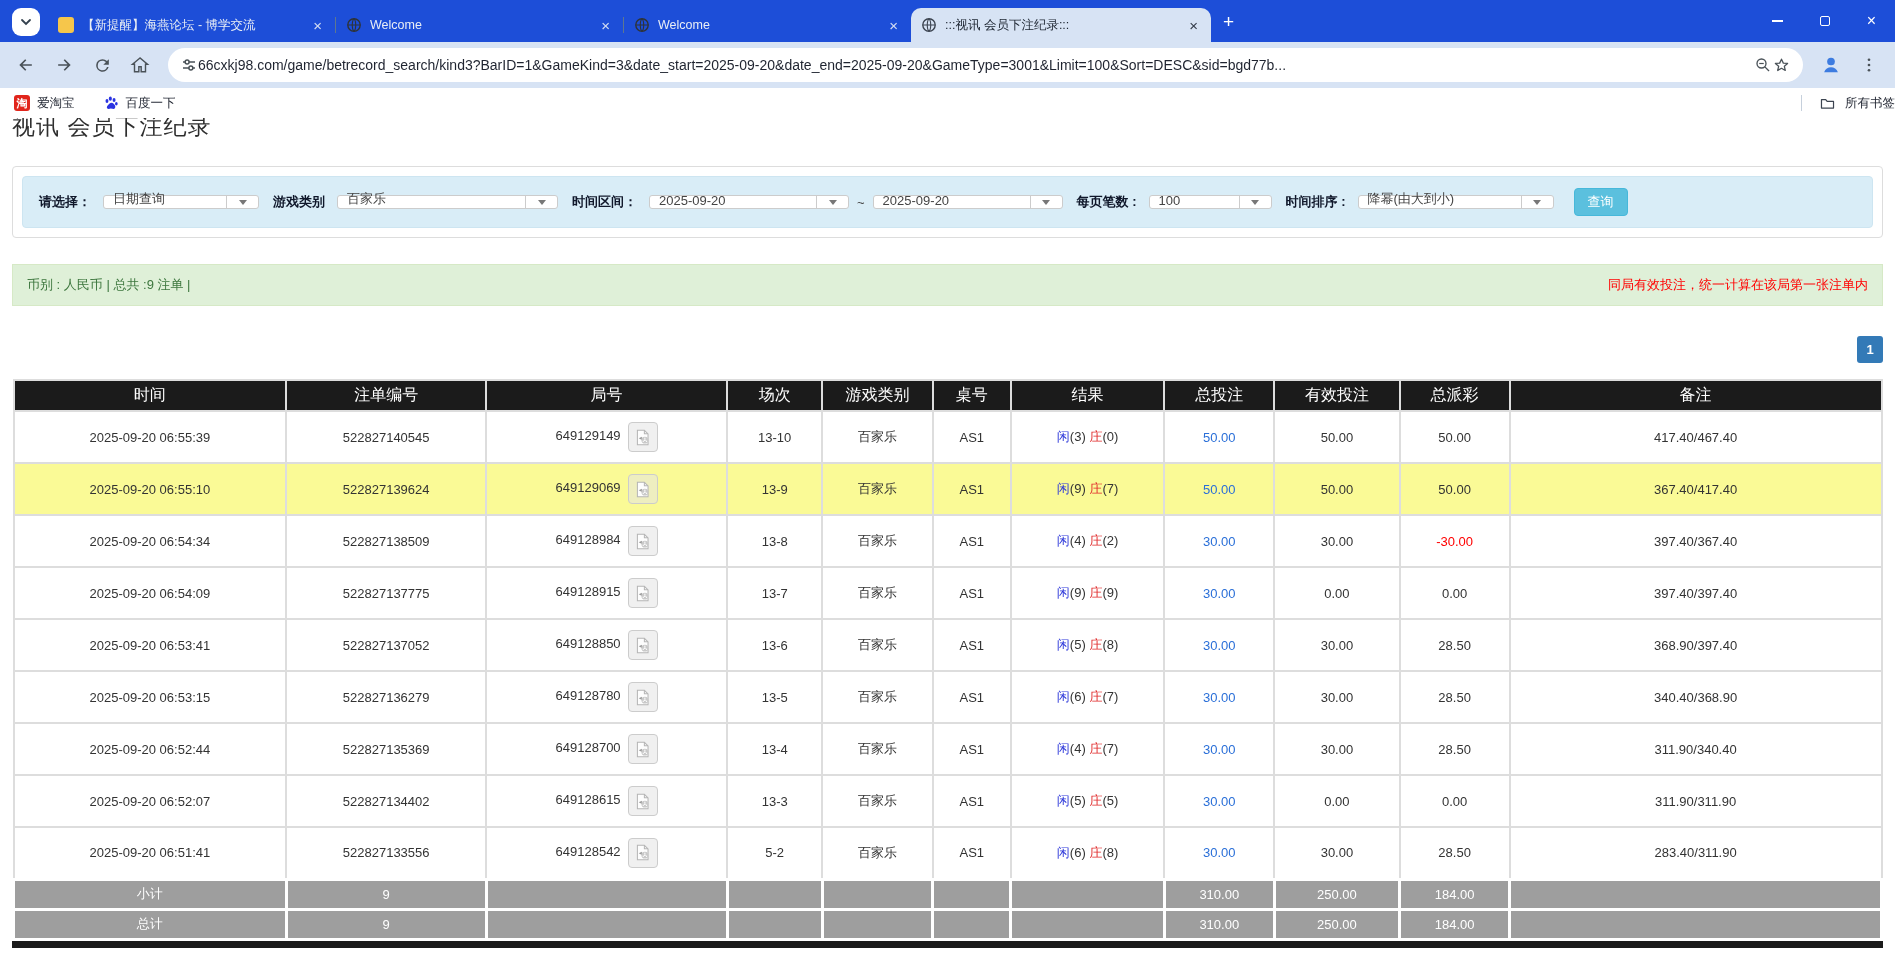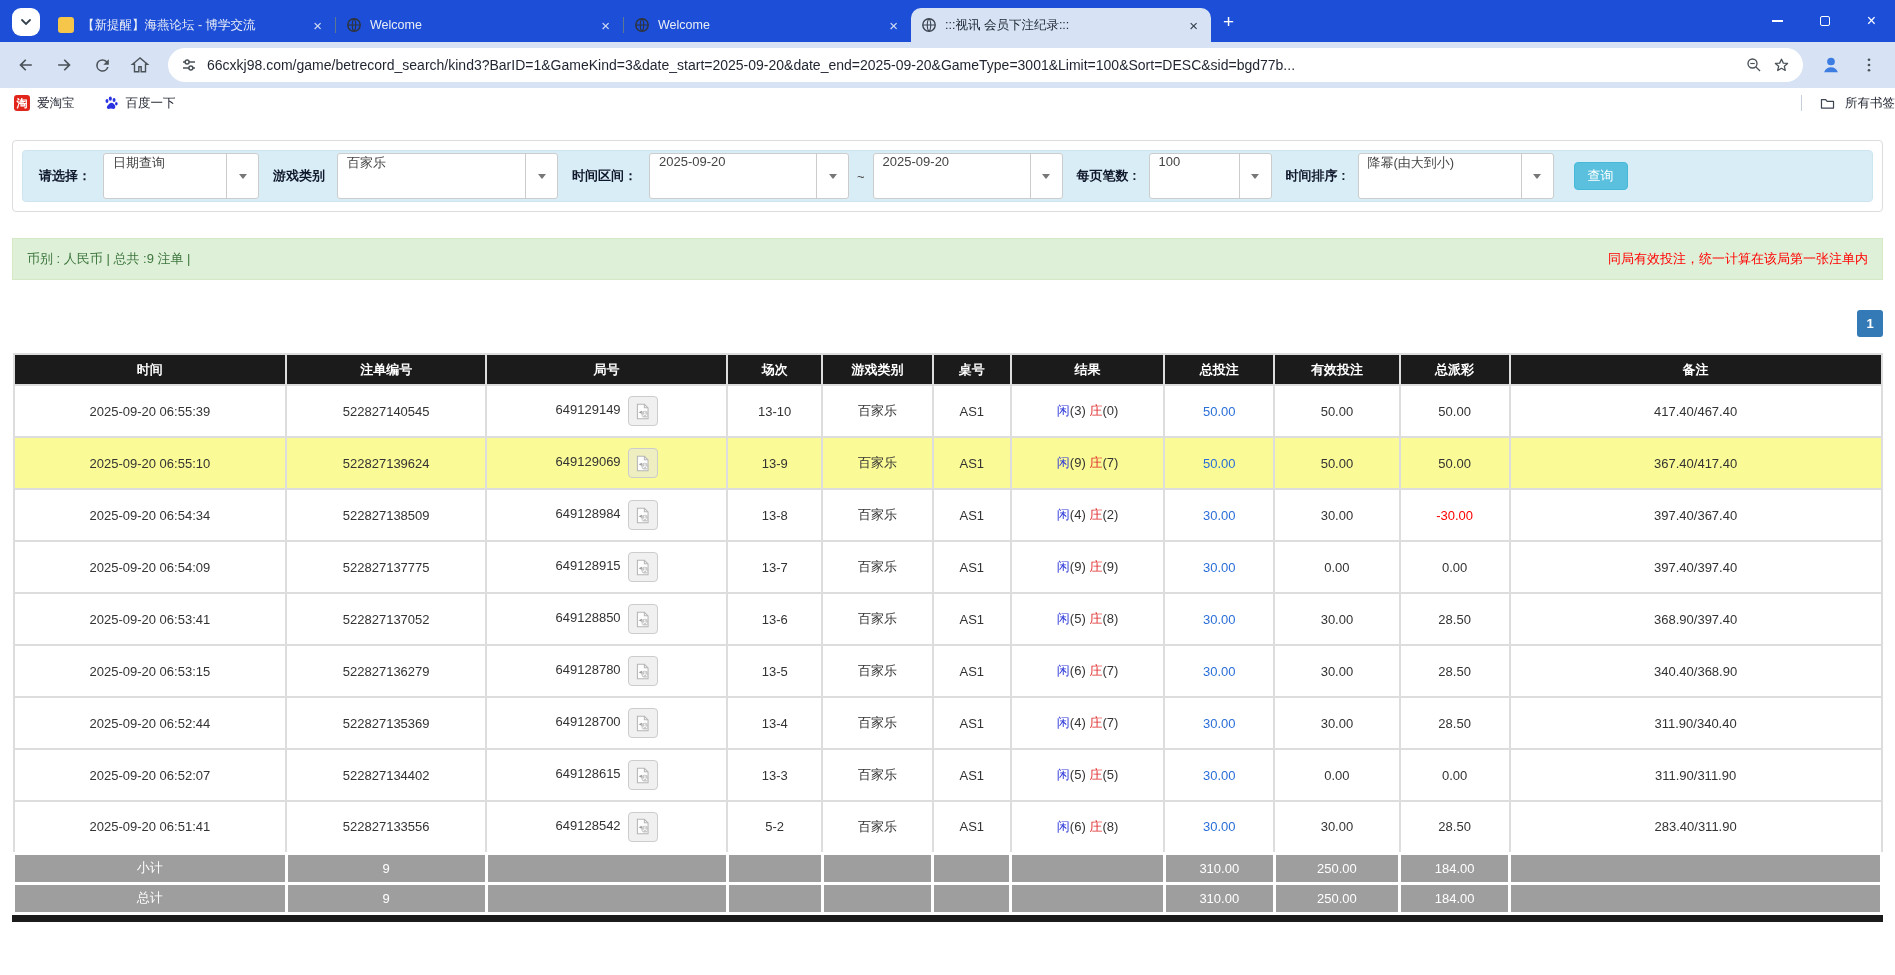--- a/index.html
+++ b/index.html
@@ -26,7 +26,7 @@
   .toolbar{height:46px;background:#d7e3f4;display:flex;align-items:center;padding:0 10px;gap:6px}
   .nav-btn{width:32px;height:32px;border-radius:16px;display:flex;align-items:center;justify-content:center;cursor:pointer}
   .omnibox{flex:1;height:34px;background:#fff;border-radius:17px;display:flex;align-items:center;
-      padding:0 12px;margin:0 6px;gap:9px;cursor:text}
+      padding:0 12px;margin:0 6px;cursor:text}
   .omnibox .url{flex:1;font-size:14px;color:#1f2430;white-space:nowrap;overflow:hidden}
   .bookmarks{height:30px;background:#fff;display:flex;align-items:center;padding:0 14px;
       font-size:12.5px;color:#1f2430}

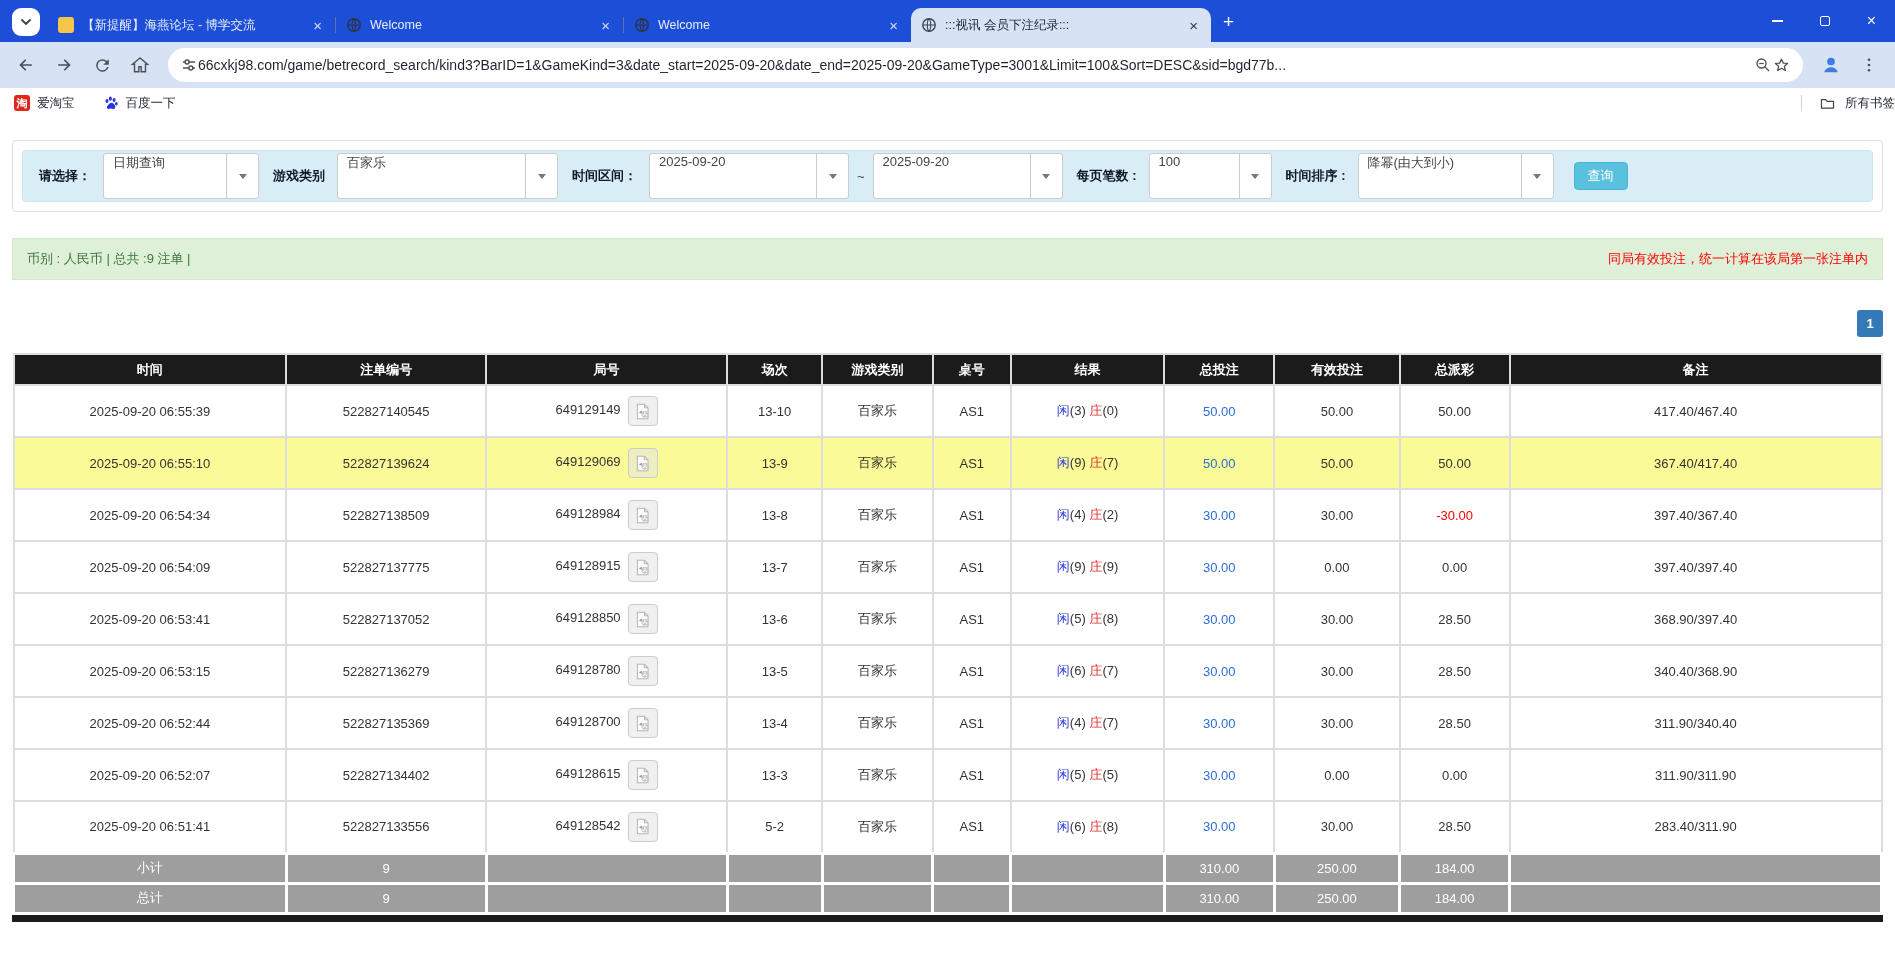--- a/index.html
+++ b/index.html
@@ -217,6 +217,9 @@
 
 <div class="content">
 
+  <div class="page-title">
+    <div>视讯 会员下注纪录</div>
+  </div>
 
   <div class="filter-wrap">
     <div class="filter-bar">

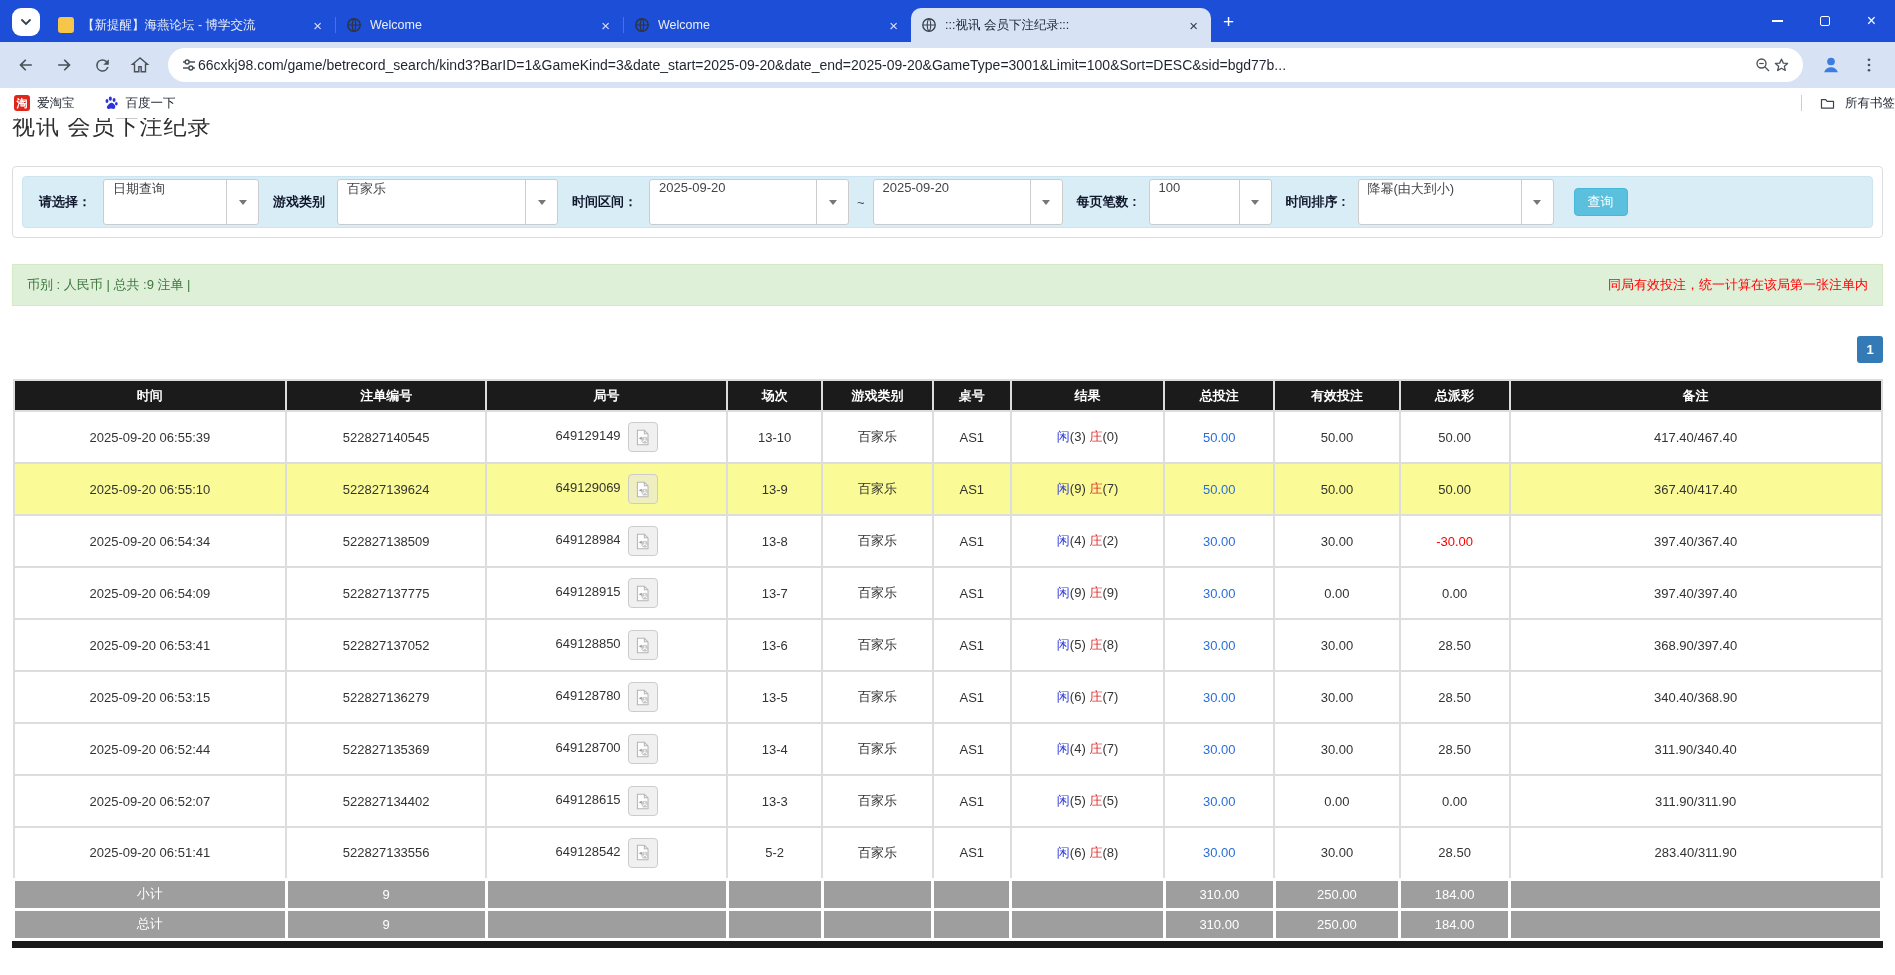--- a/index.html
+++ b/index.html
@@ -44,8 +44,8 @@
       align-items:center;padding:0 14px;font-size:13px}
   .flabel{color:#0f172a;font-weight:bold;margin:0 12px 0 14px;white-space:nowrap}
   .flabel:first-child{margin-left:2px}
-  .fselect{height:46px;background:#fff;border:1px solid #ccc;border-radius:3px;display:flex;
-      align-items:flex-start;cursor:pointer;flex:0 0 auto}
+  .fselect{height:14px;background:#fff;border:1px solid #ccc;border-radius:3px;display:flex;
+      align-items:flex-end;cursor:pointer;flex:0 0 auto}
   .fselect .val{padding:0 9px;color:#444;flex:1;white-space:nowrap;overflow:hidden}
   .fselect .arrow{width:32px;height:100%;border-left:1px solid #ccc;display:flex;align-items:center;justify-content:center}
   .caret{width:0;height:0;border-left:4px solid transparent;border-right:4px solid transparent;border-top:5px solid #777}

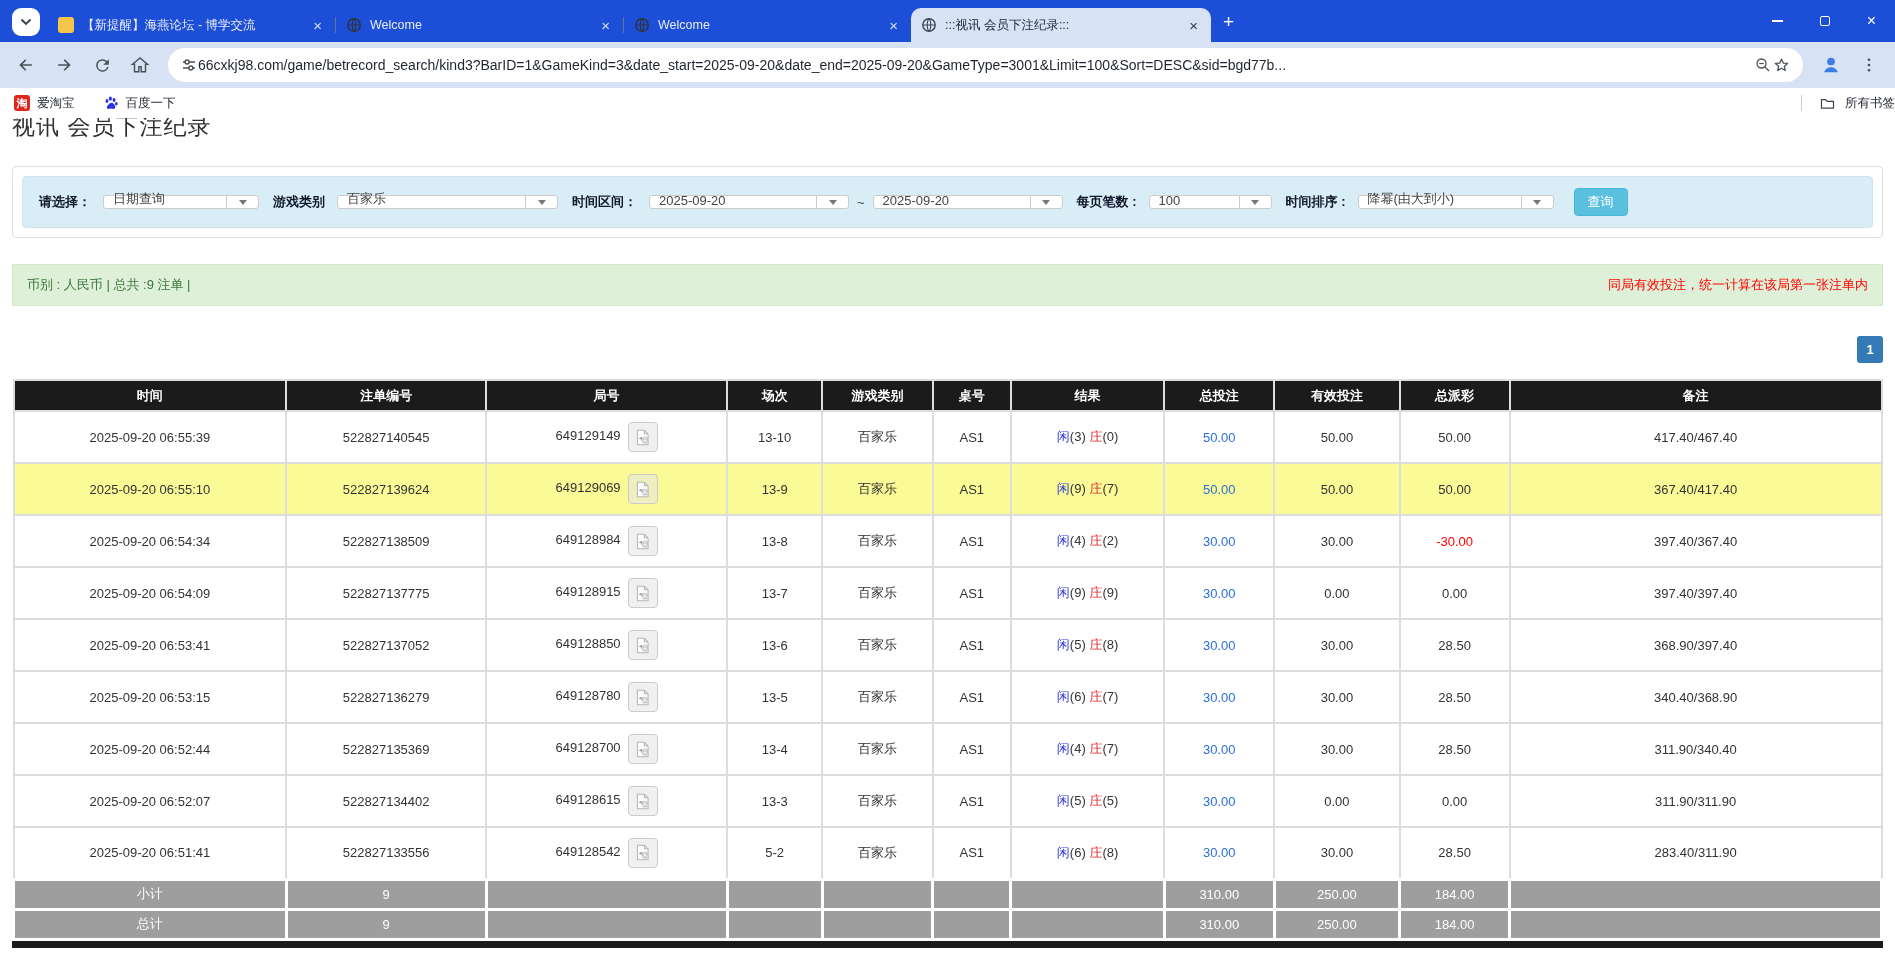--- a/index.html
+++ b/index.html
@@ -60,7 +60,7 @@
   .page-btn{display:inline-block;min-width:26px;height:27px;line-height:27px;background:#337ab7;
       color:#fff;border-radius:3px;font-size:13px;font-weight:bold;text-align:center;cursor:pointer}
   table{width:100%;border-collapse:collapse;margin-top:15px;font-size:13px;color:#333;table-layout:fixed}
-  th{background:#1b1b1b;color:#fff;font-weight:bold;font-size:13px;height:31px;border:2px solid #ddd}
+  th{background:#1b1b1b;color:#fff;font-weight:normal;font-size:16px;height:31px;border:2px solid #ddd}
   td{border:2px solid #ddd;text-align:center;height:52px;background:#fff}
   tr.highlight td{background:#fafa96}
   .p-label{color:#2a35d9}

